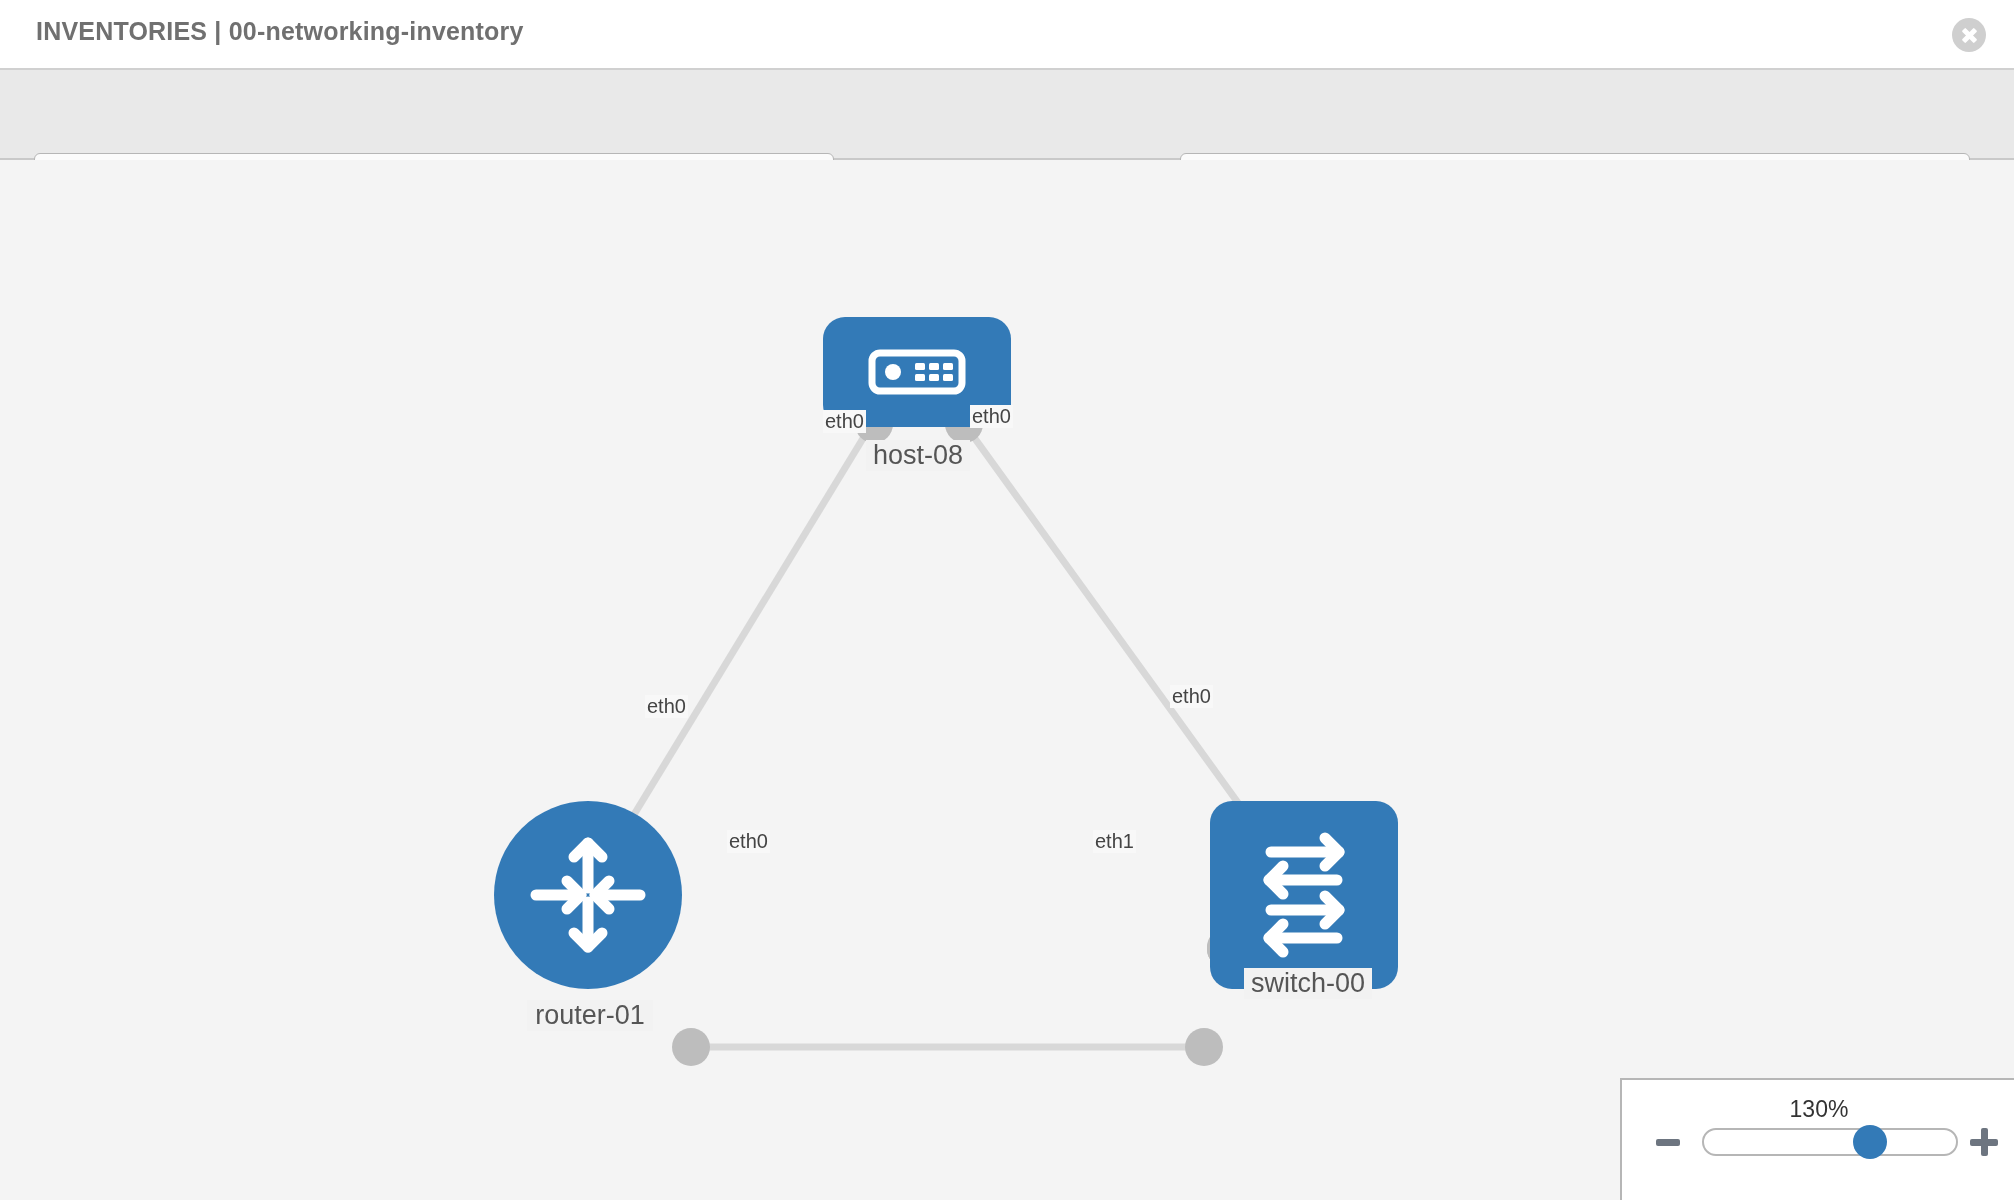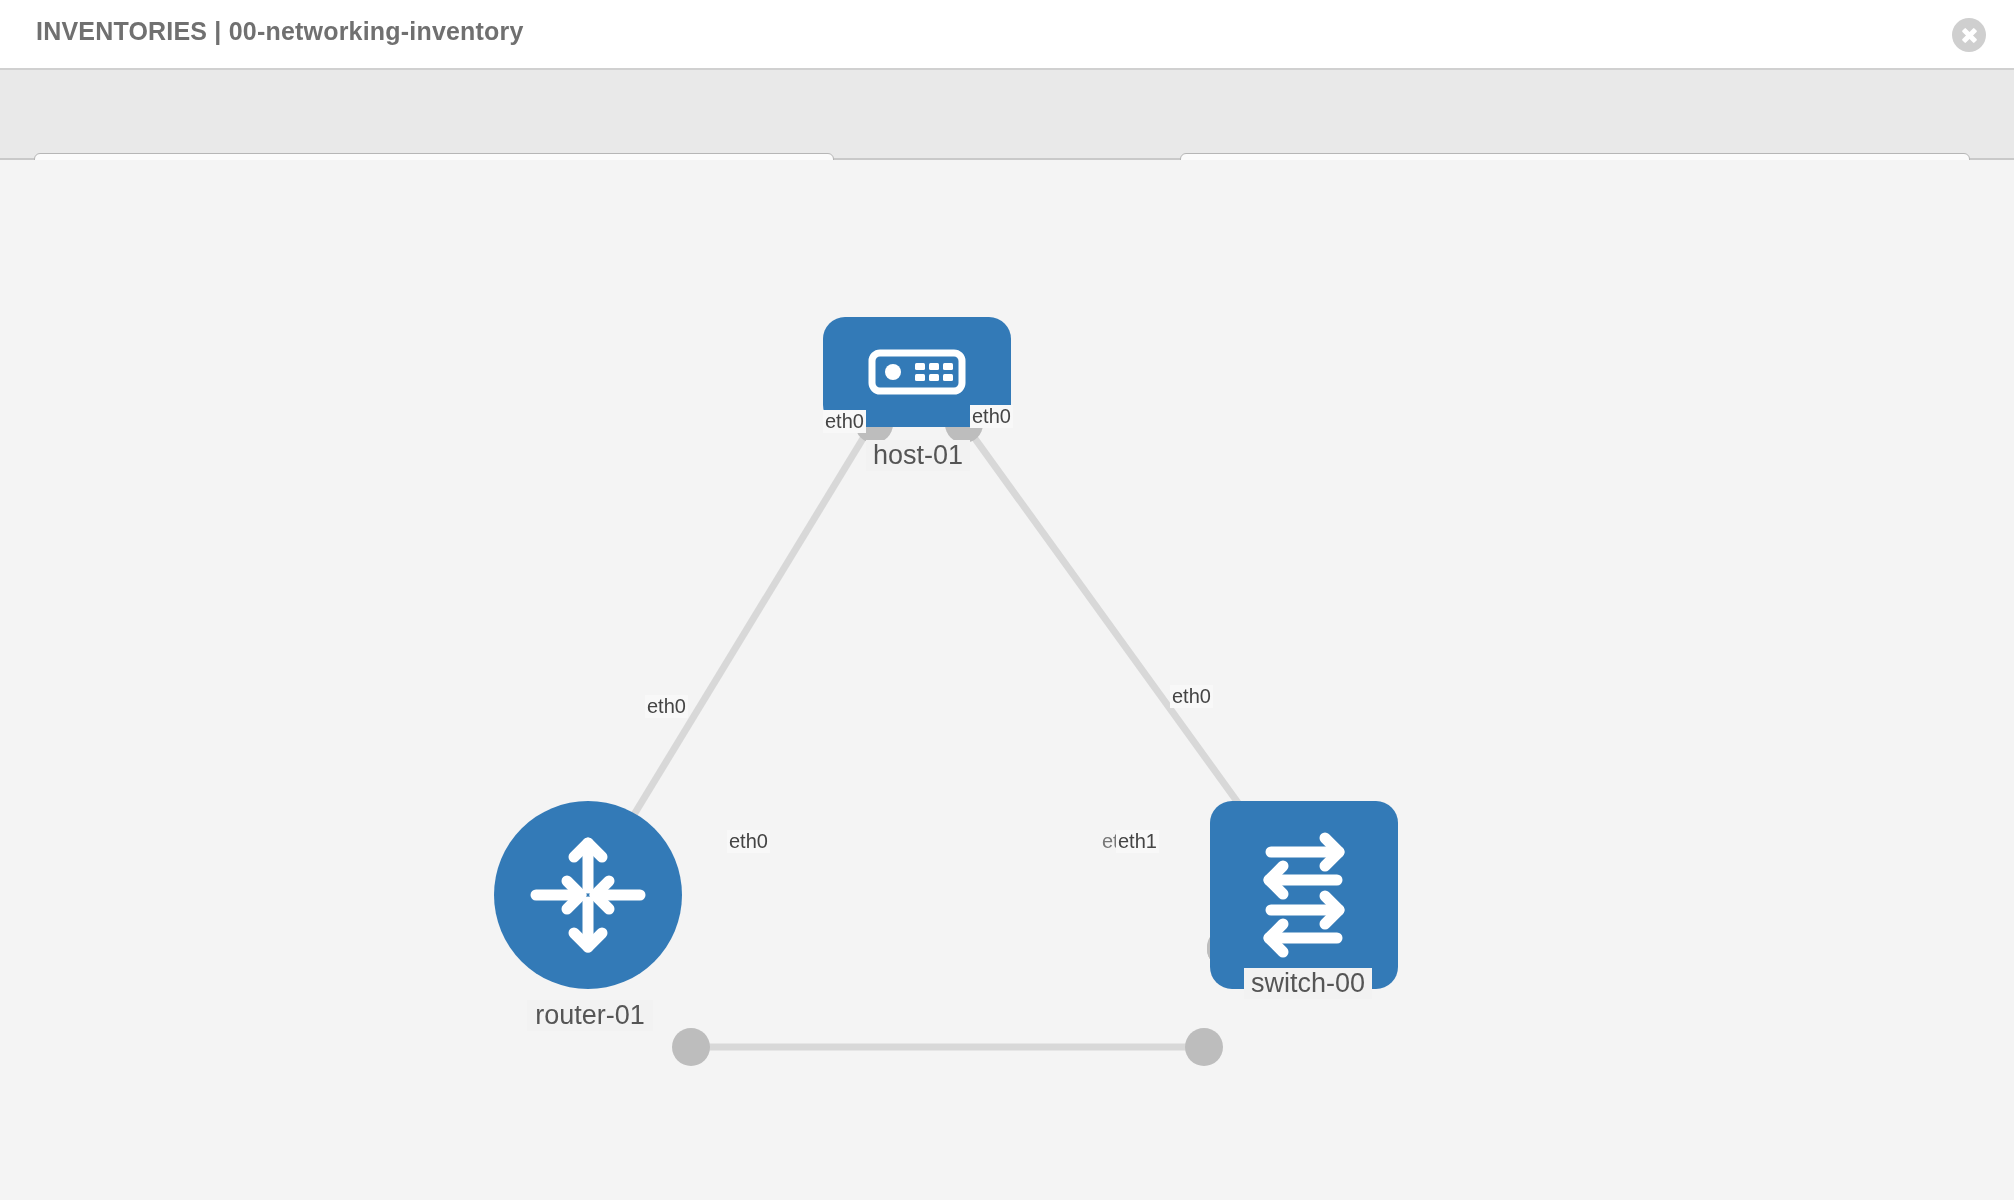--- a/index.html
+++ b/index.html
@@ -333,7 +333,7 @@
         </g>
       </svg>
     </div>
-    <div class="node-label" id="label-host">host-01</div>
+    <div class="node-label" id="label-host">host-08</div>
 
     <div class="node node-circle" id="node-router">
       <svg width="128" height="128" viewBox="0 0 128 128" aria-hidden="true">

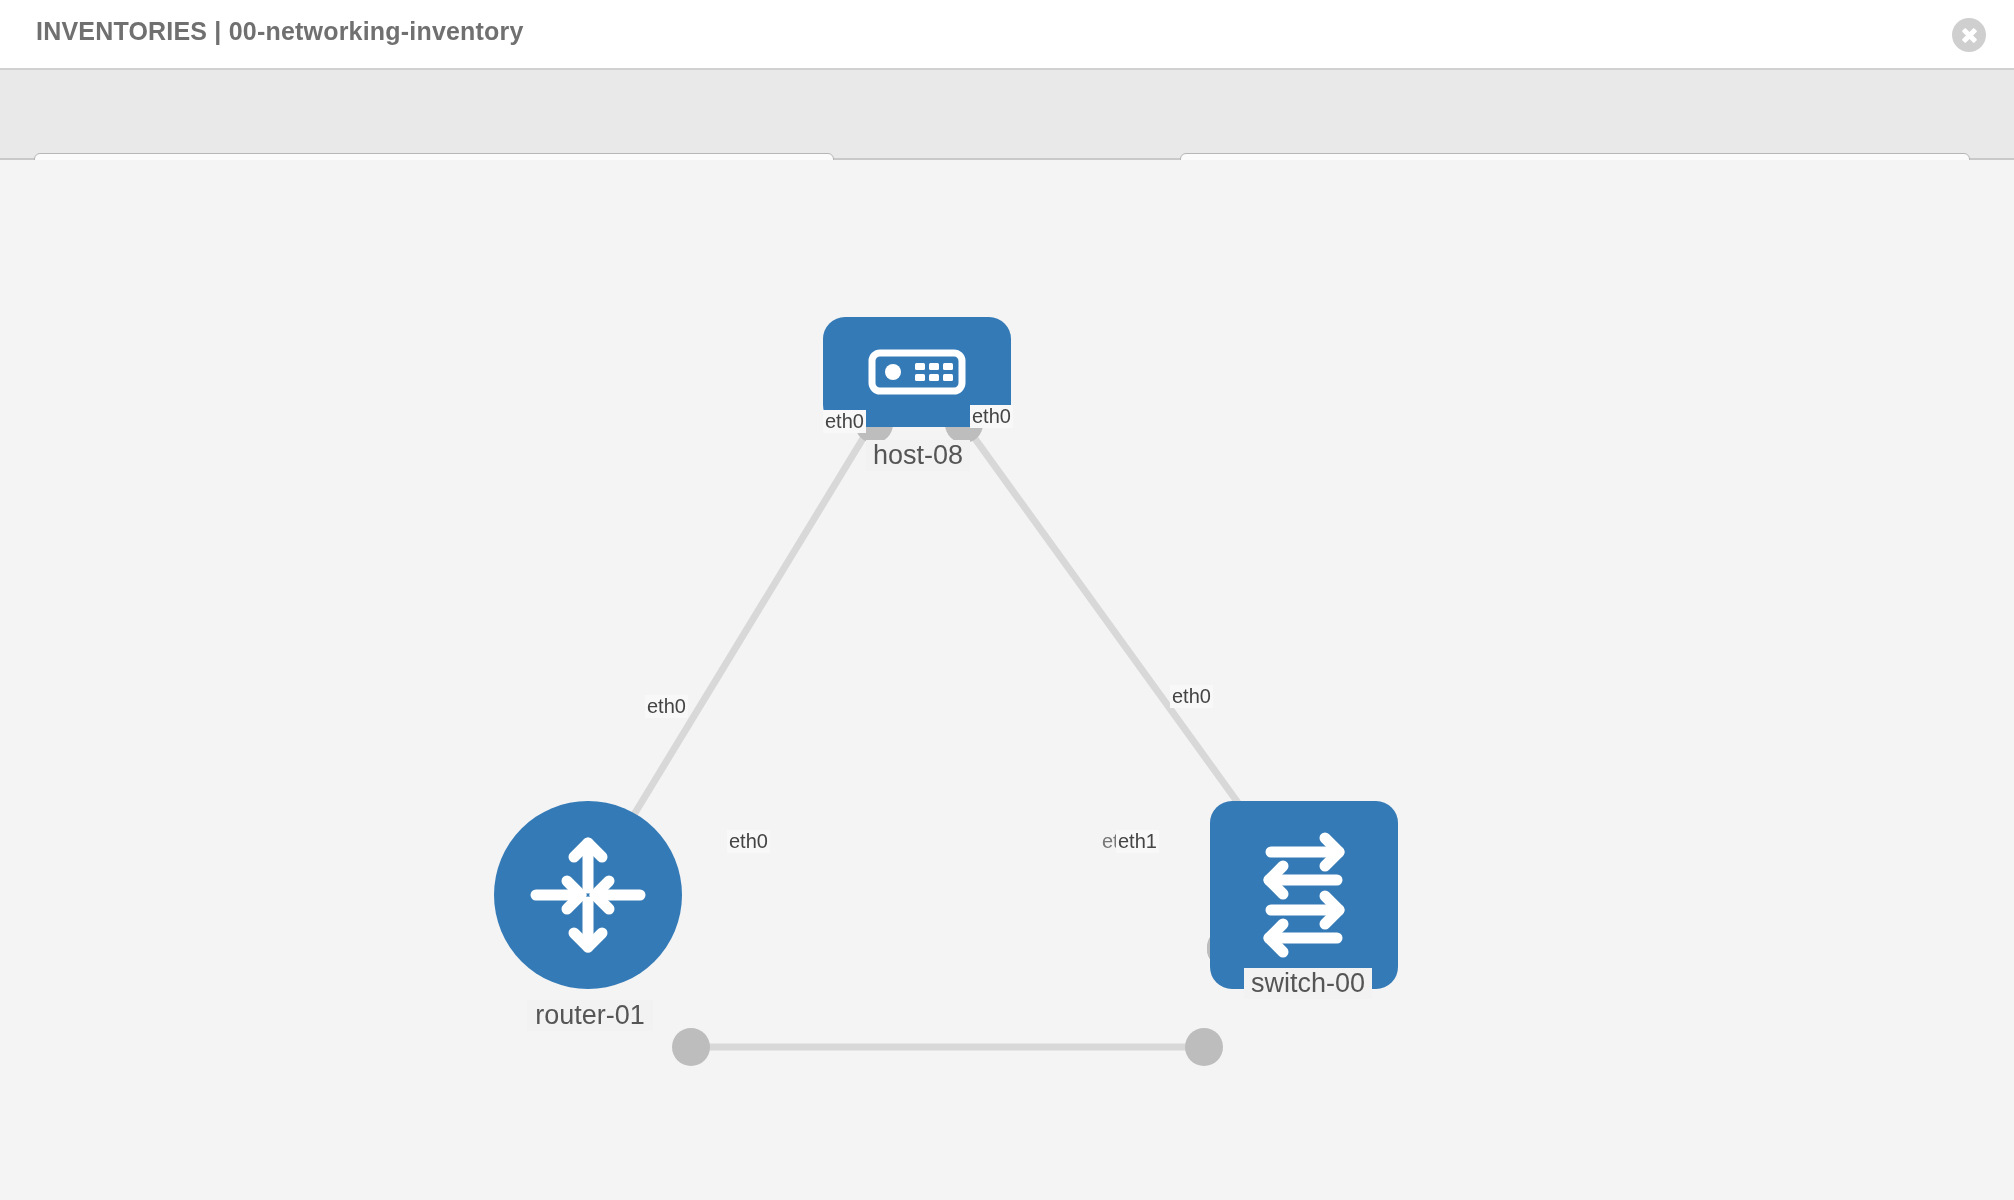--- a/index.html
+++ b/index.html
@@ -387,7 +387,7 @@
 
     <div class="edge-label" style="left:1100px; top:670px; background:transparent; color:#777;">eth</div>
 
-    <div class="edge-label" style="left:1116px; top:670px;">eth1</div>
+    <div class="edge-label" style="left:1093px; top:670px;">eth1</div>
   </div>
 
 

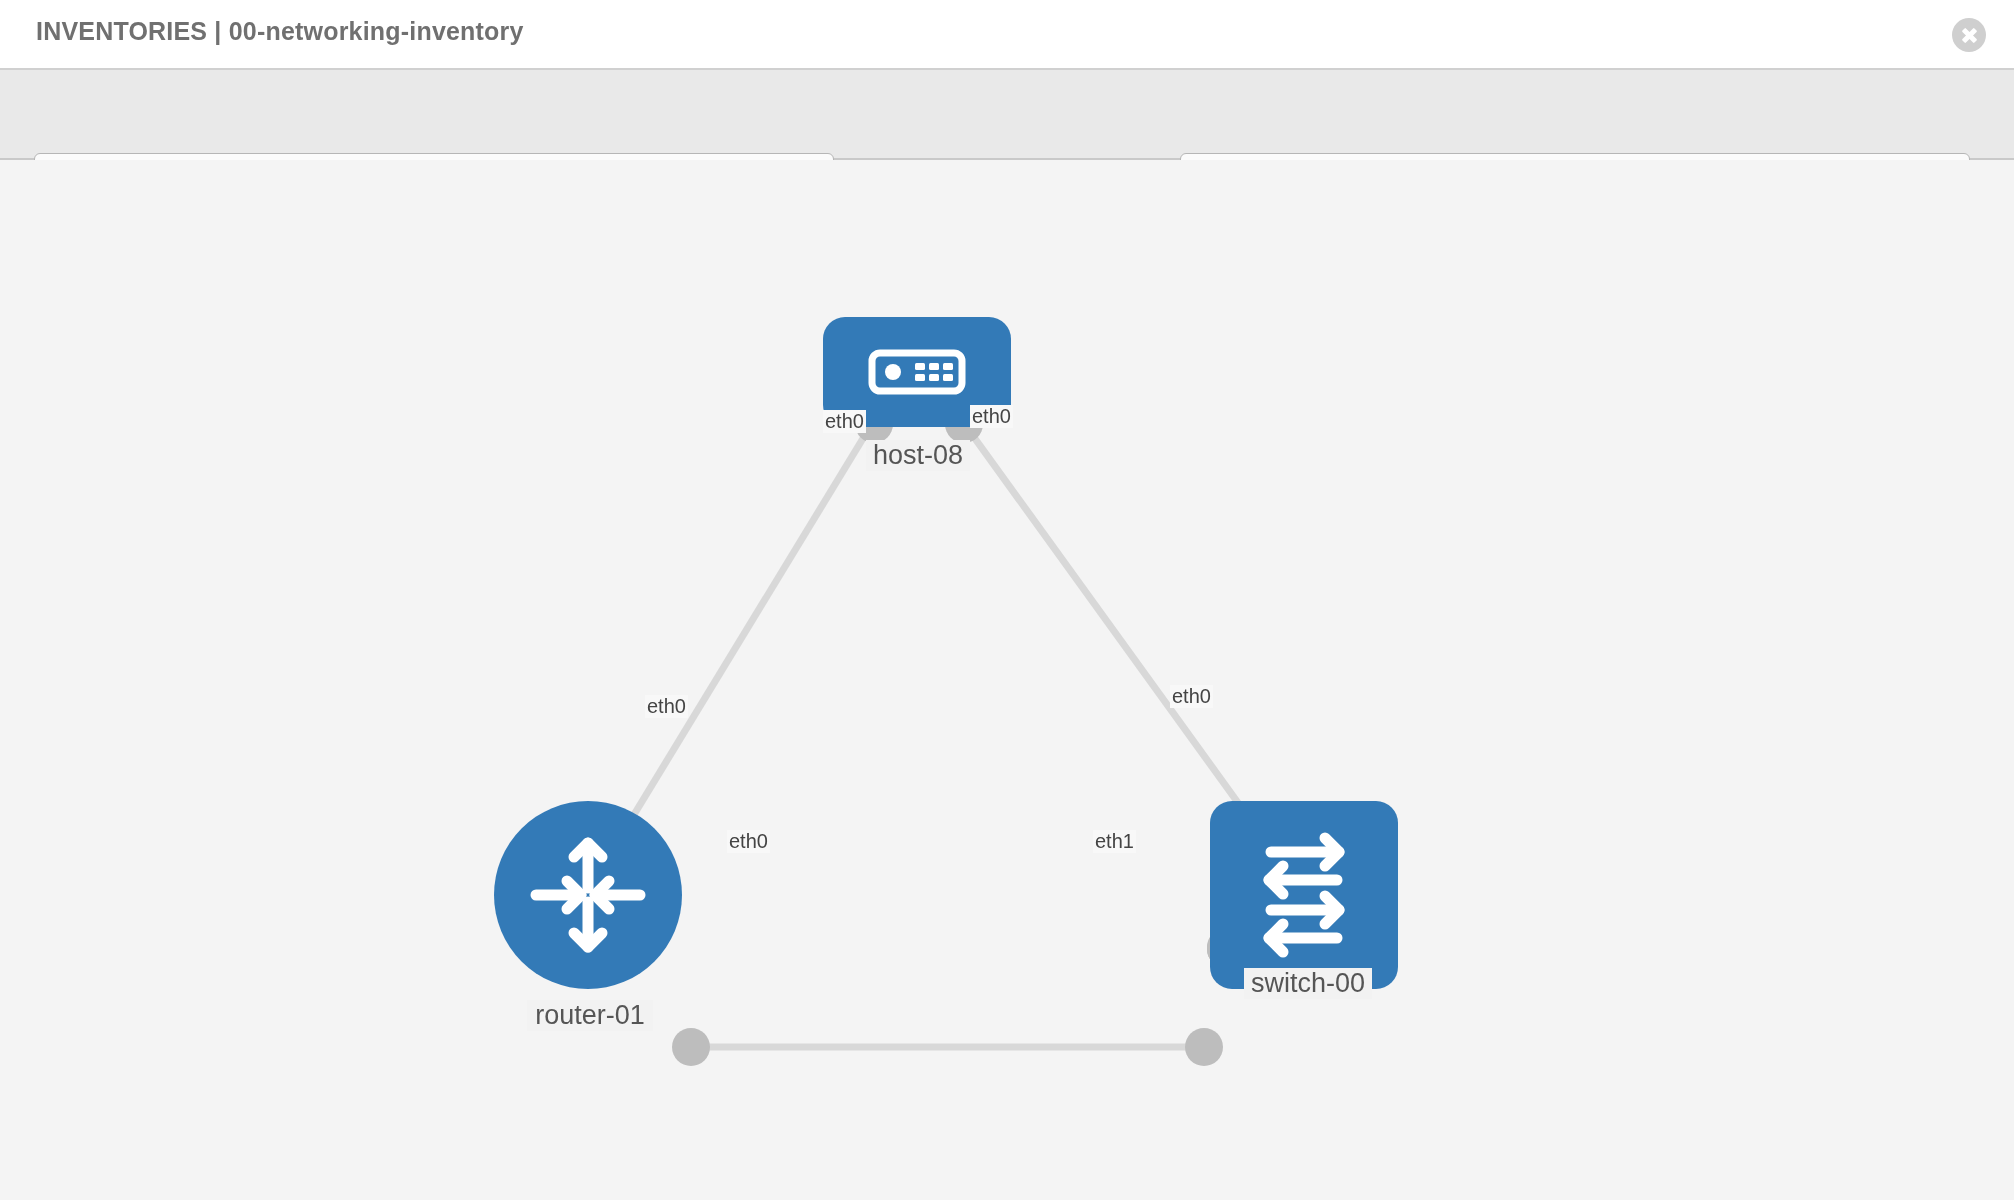--- a/index.html
+++ b/index.html
@@ -390,6 +390,13 @@
     <div class="edge-label" style="left:1093px; top:670px;">eth1</div>
   </div>
 
+  <div class="zoom-panel">
+    <div class="zoom-value">130%</div>
+    <div class="zoom-minus"></div>
+    <div class="zoom-track"></div>
+    <div class="zoom-thumb"></div>
+    <div class="zoom-plus"></div>
+  </div>
 
 </div>
 

